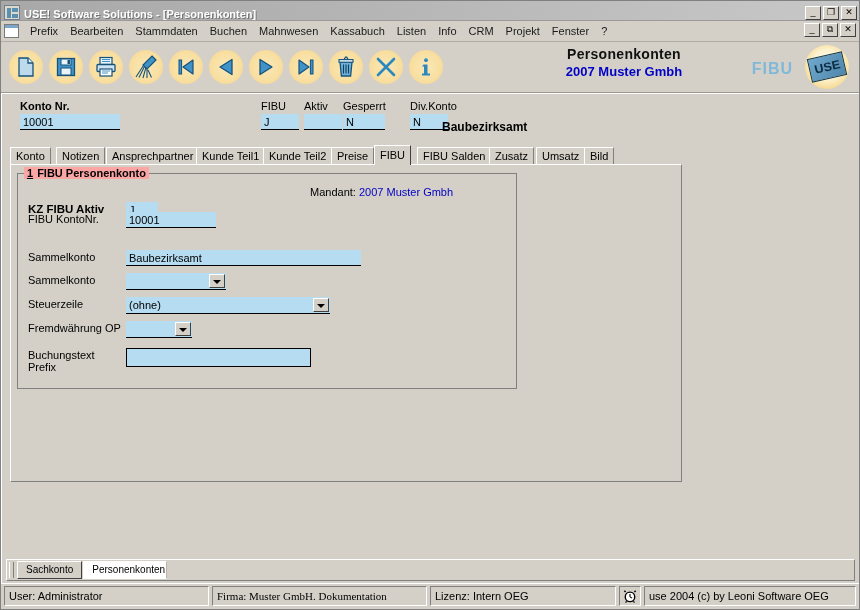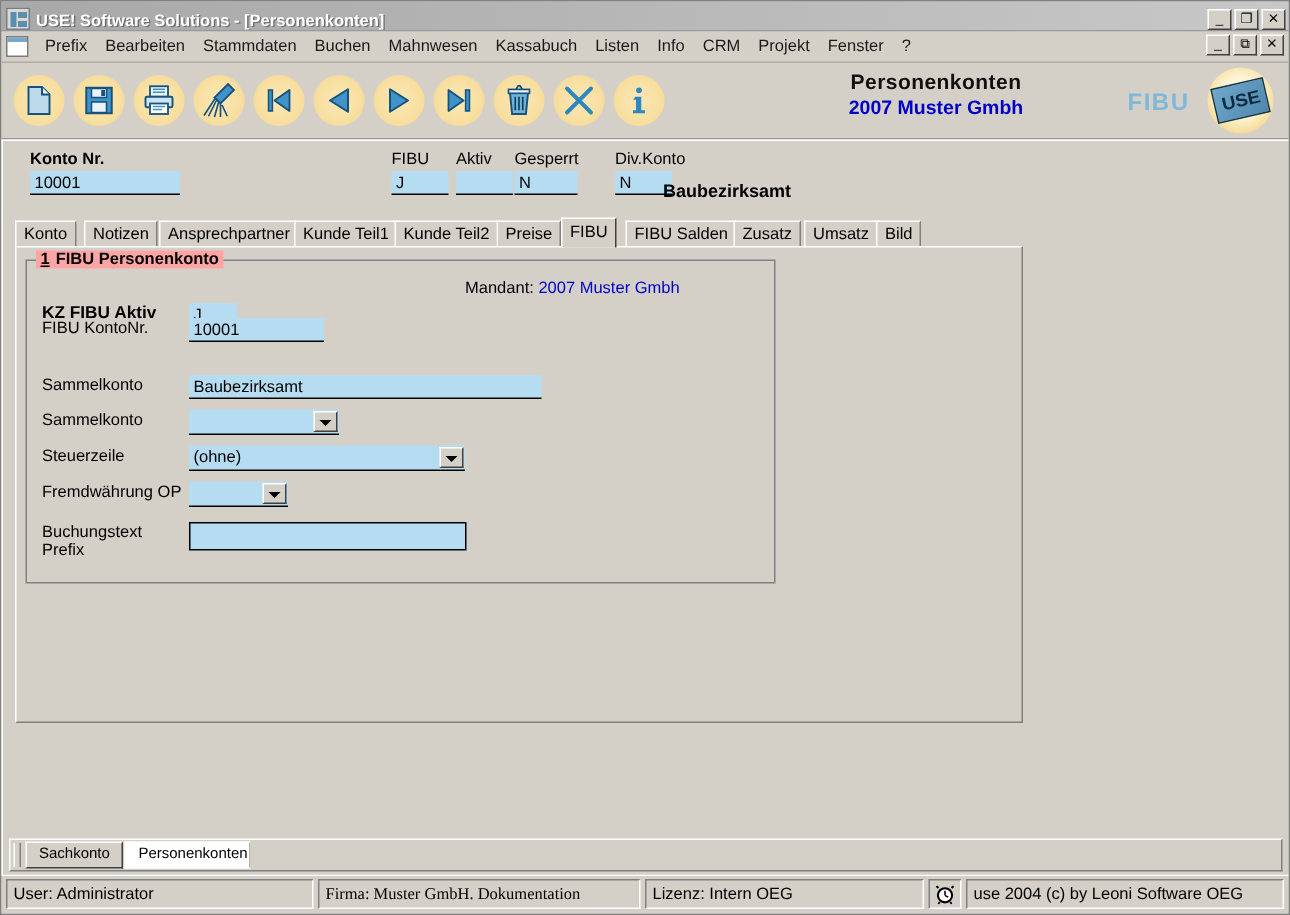--- a/index.html
+++ b/index.html
@@ -564,7 +564,7 @@
         <div class="row" style="top:123px; width:100%; height:20px;">
           <div class="lab">Steuerzeile</div>
           <div class="ctl">
-            <div class="combo" style="width:184px; margin-top:0;">
+            <div class="combo" style="width:204px; margin-top:0;">
               <div class="ctext">(ohne)</div>
               <div class="arrow"></div>
             </div>

